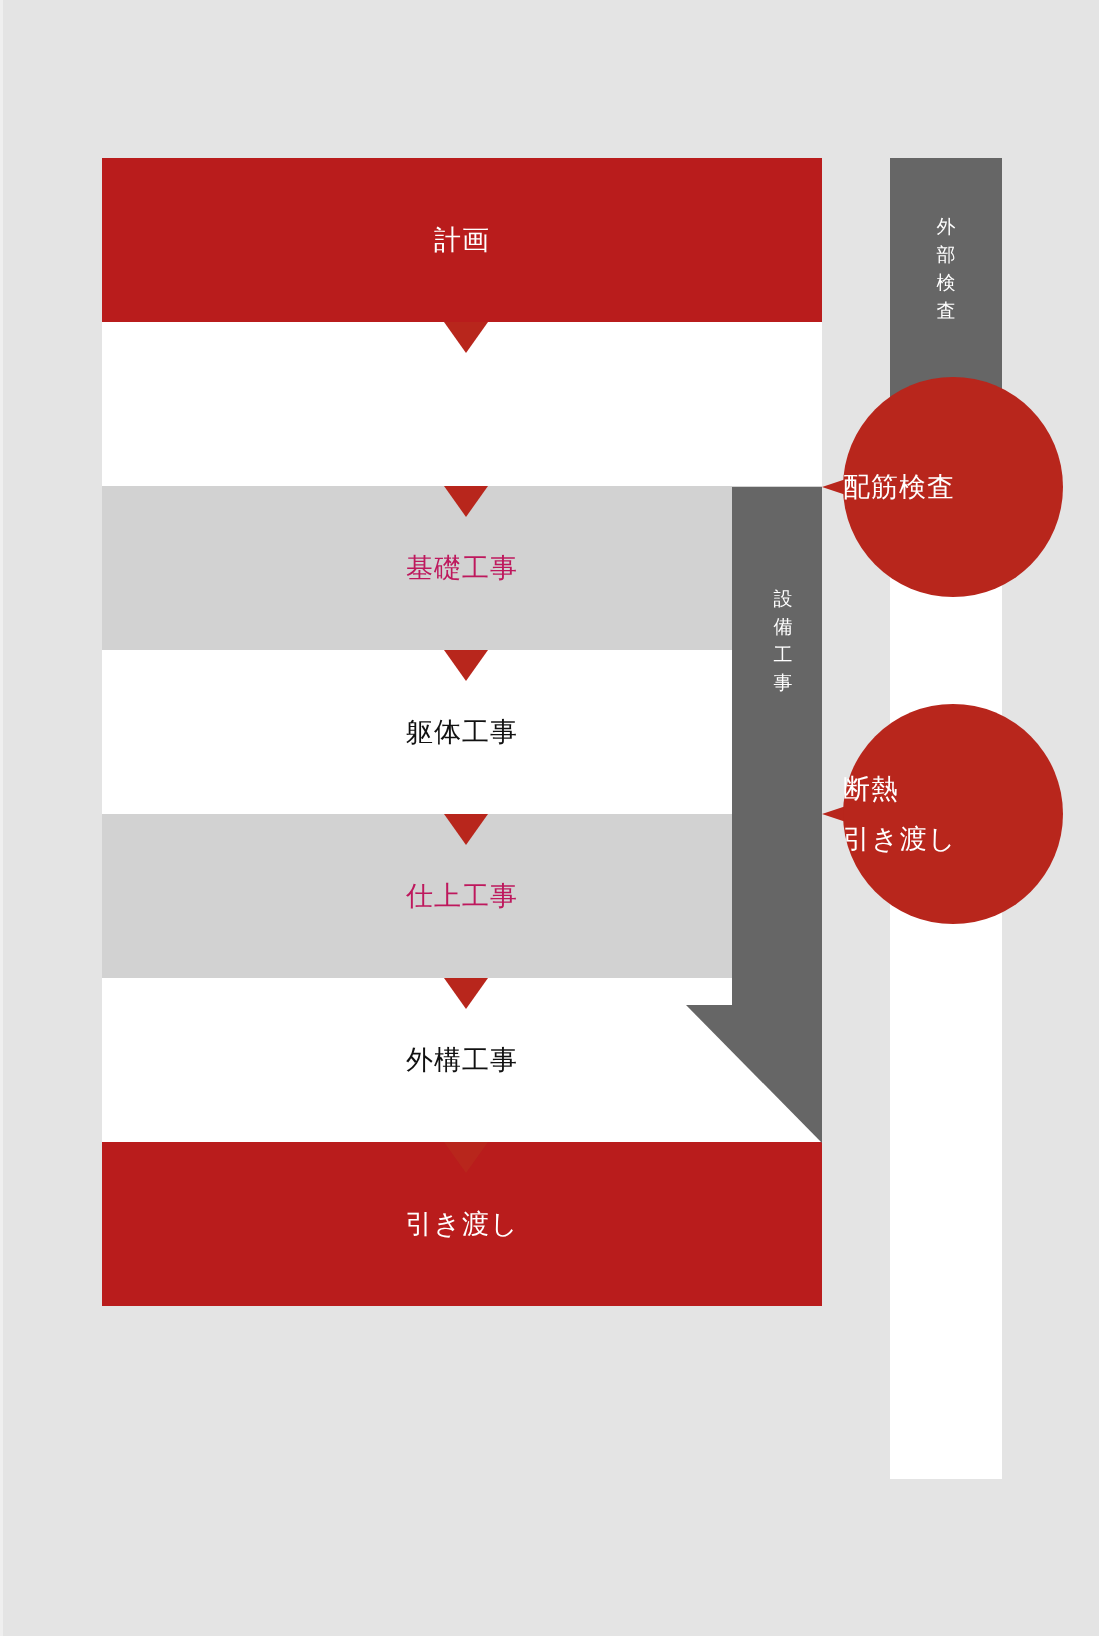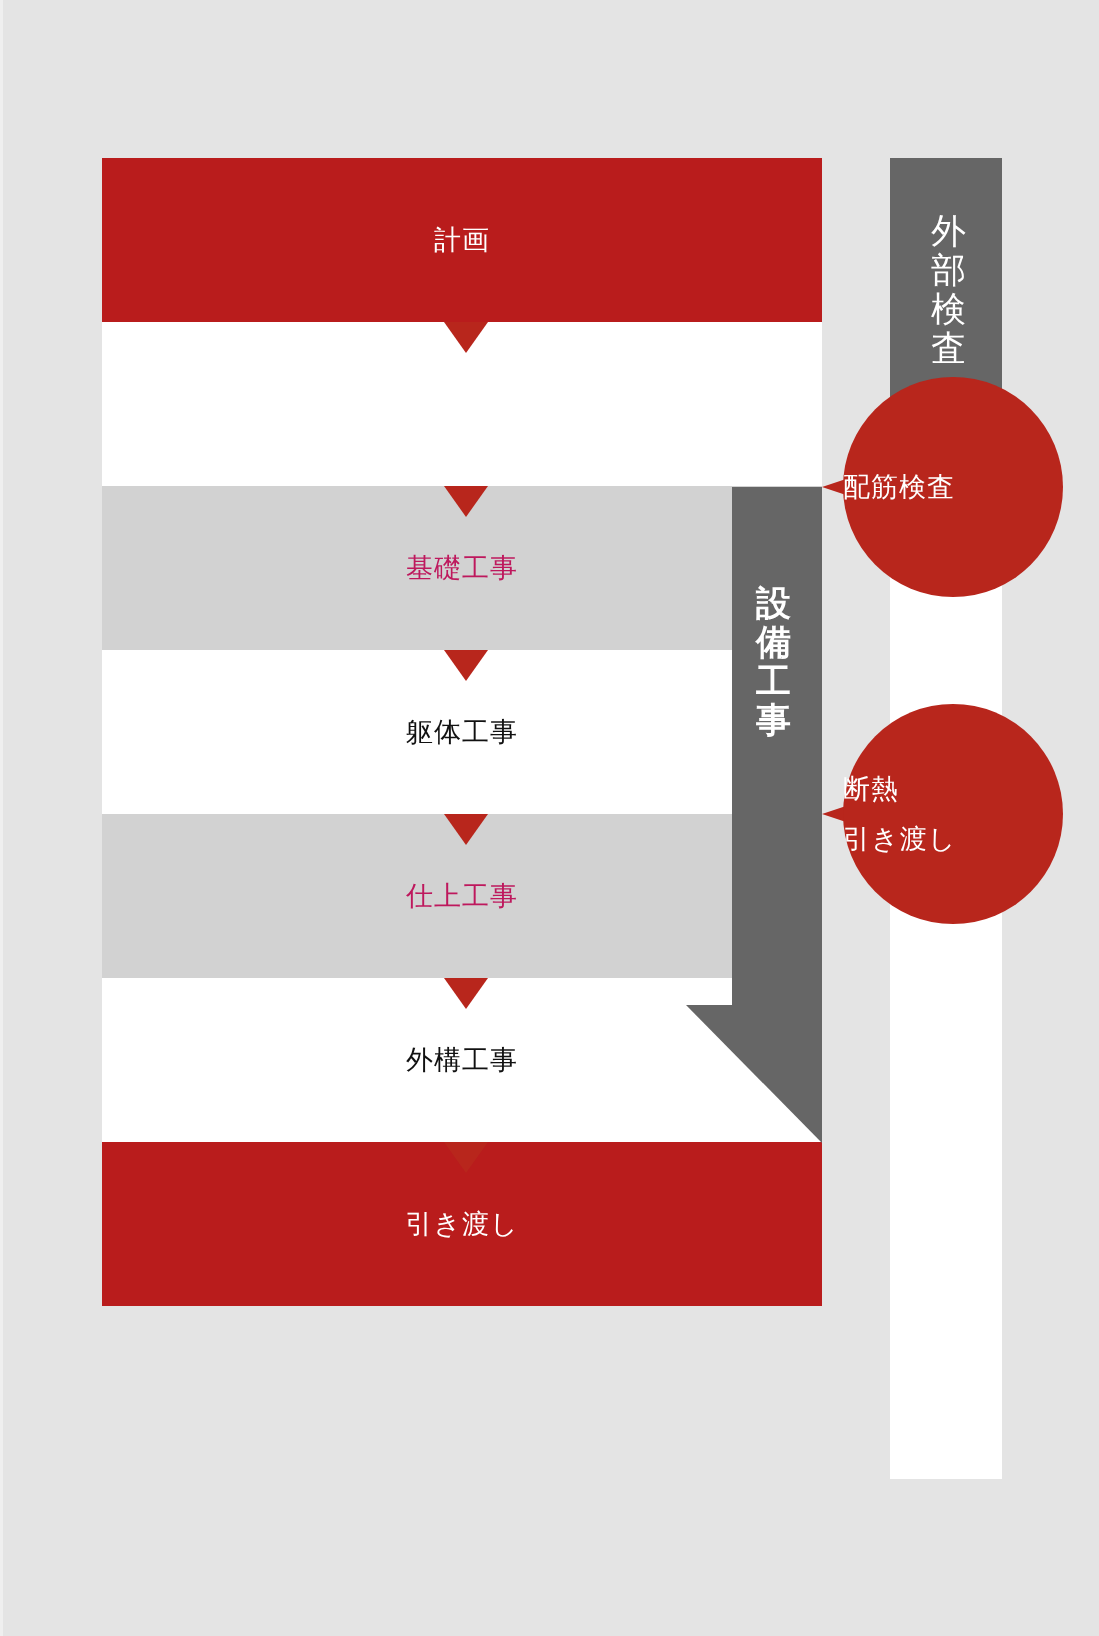--- a/index.html
+++ b/index.html
@@ -42,7 +42,7 @@
       position: absolute; left: 686px; top: 1005px; z-index: 4;
     }
     .vtext {
-      color: #fff; font-size: 35px; line-height: 39px;
+      color: #fff; font-size: 19px; line-height: 28px;
       width: 30px; text-align: center; word-break: break-all;
     }
     .equip .vtext { position: absolute; left: 24px; top: 584px; top: 97px; font-weight: bold; }

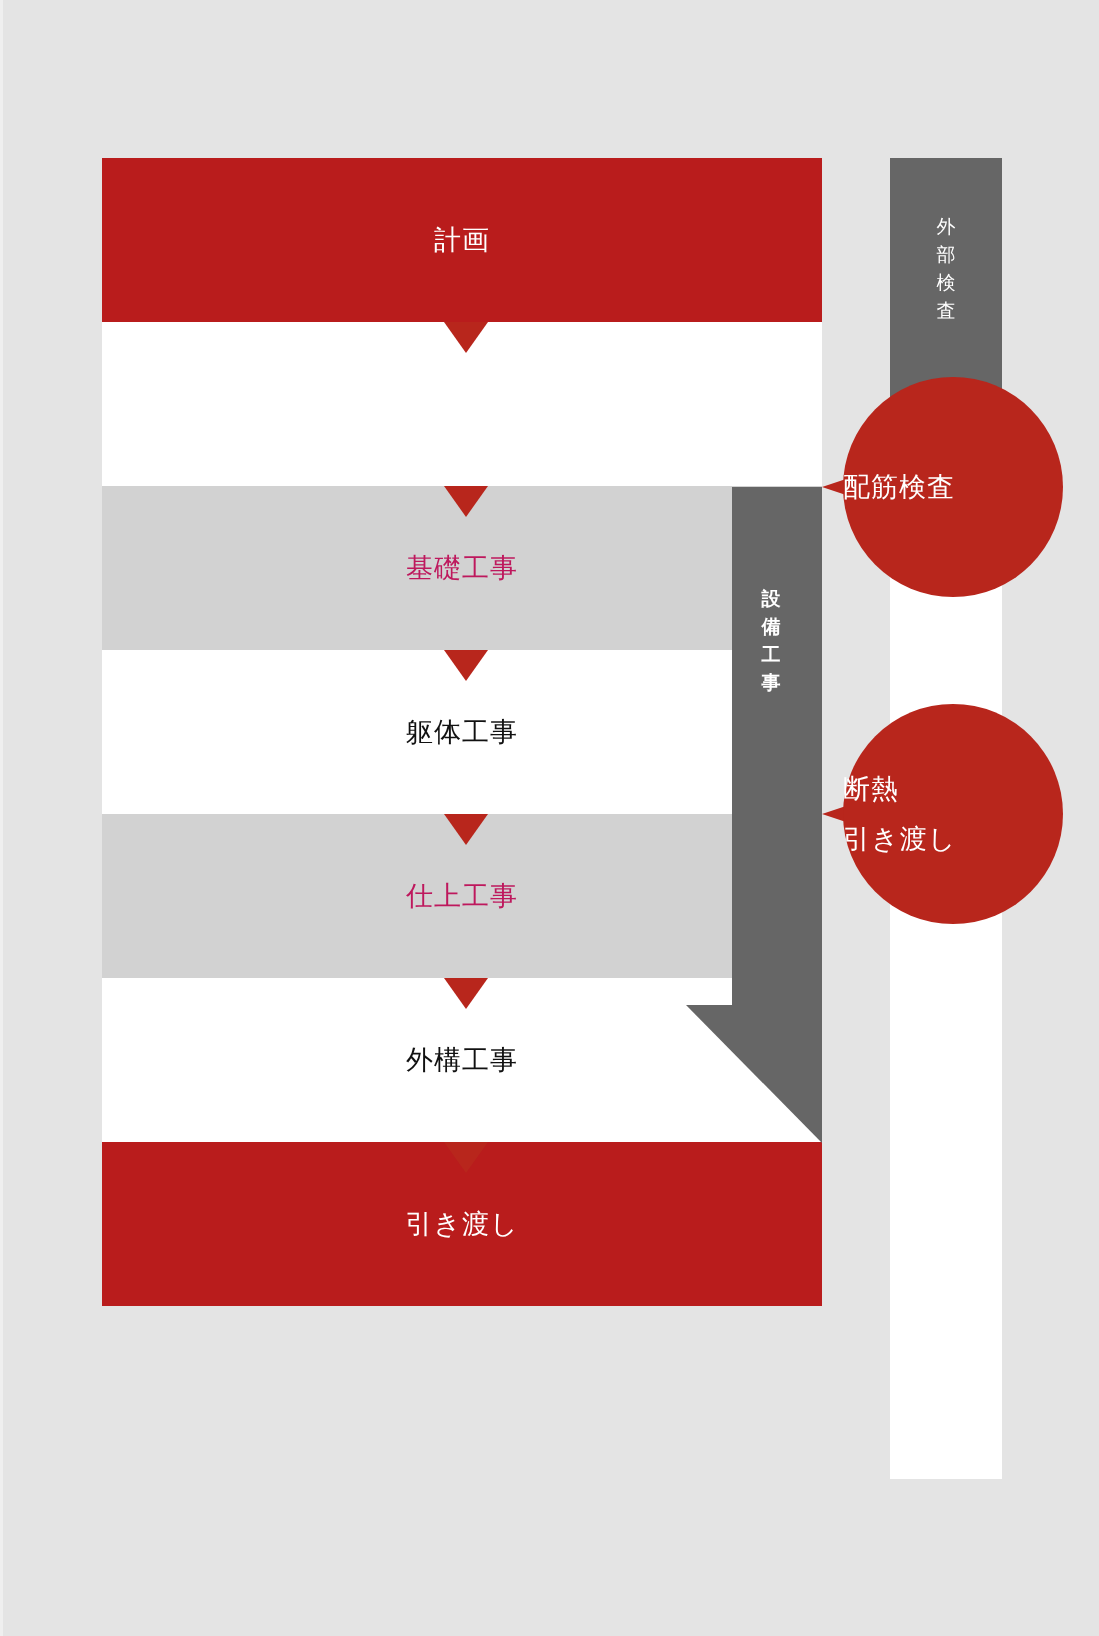--- a/index.html
+++ b/index.html
@@ -45,7 +45,7 @@
       color: #fff; font-size: 19px; line-height: 28px;
       width: 30px; text-align: center; word-break: break-all;
     }
-    .equip .vtext { position: absolute; left: 24px; top: 584px; top: 97px; font-weight: bold; }
+    .equip .vtext { position: absolute; left: 36px; top: 584px; top: 97px; }
     .side {
       position: absolute; left: 890px; top: 158px; width: 112px; height: 1321px;
       background: #fff;

